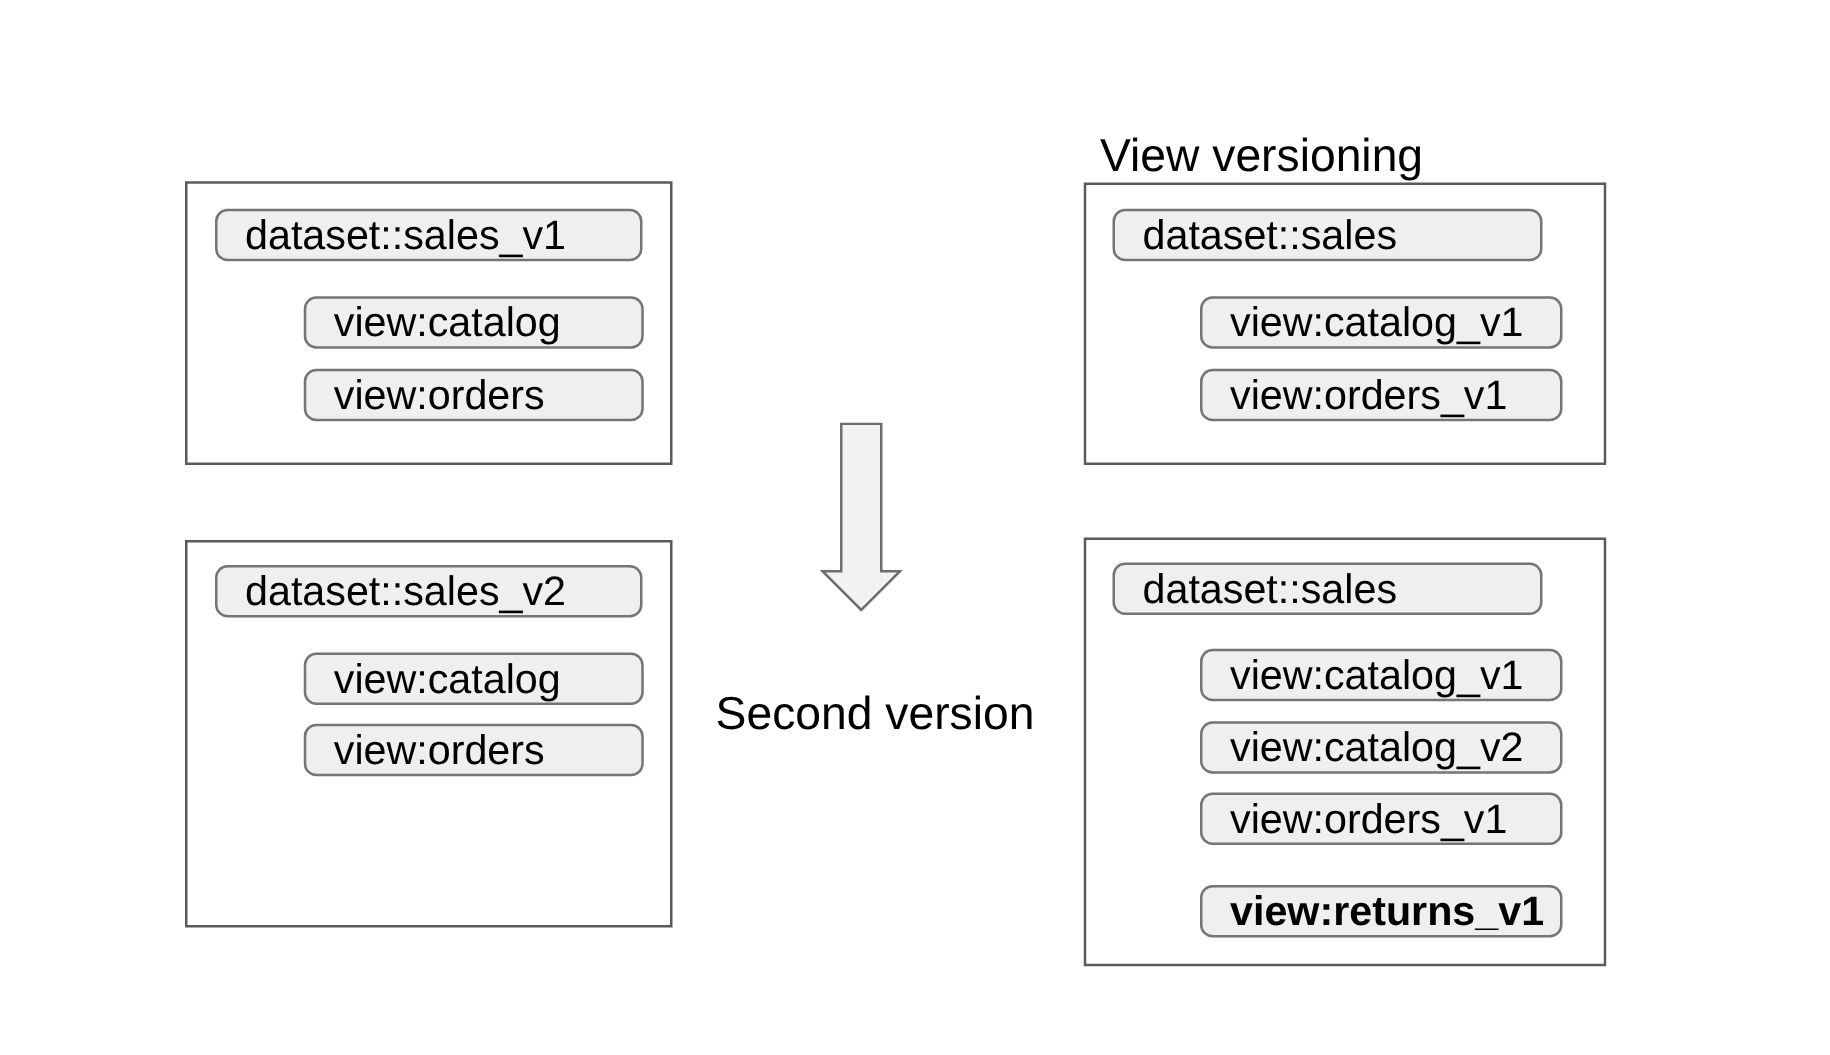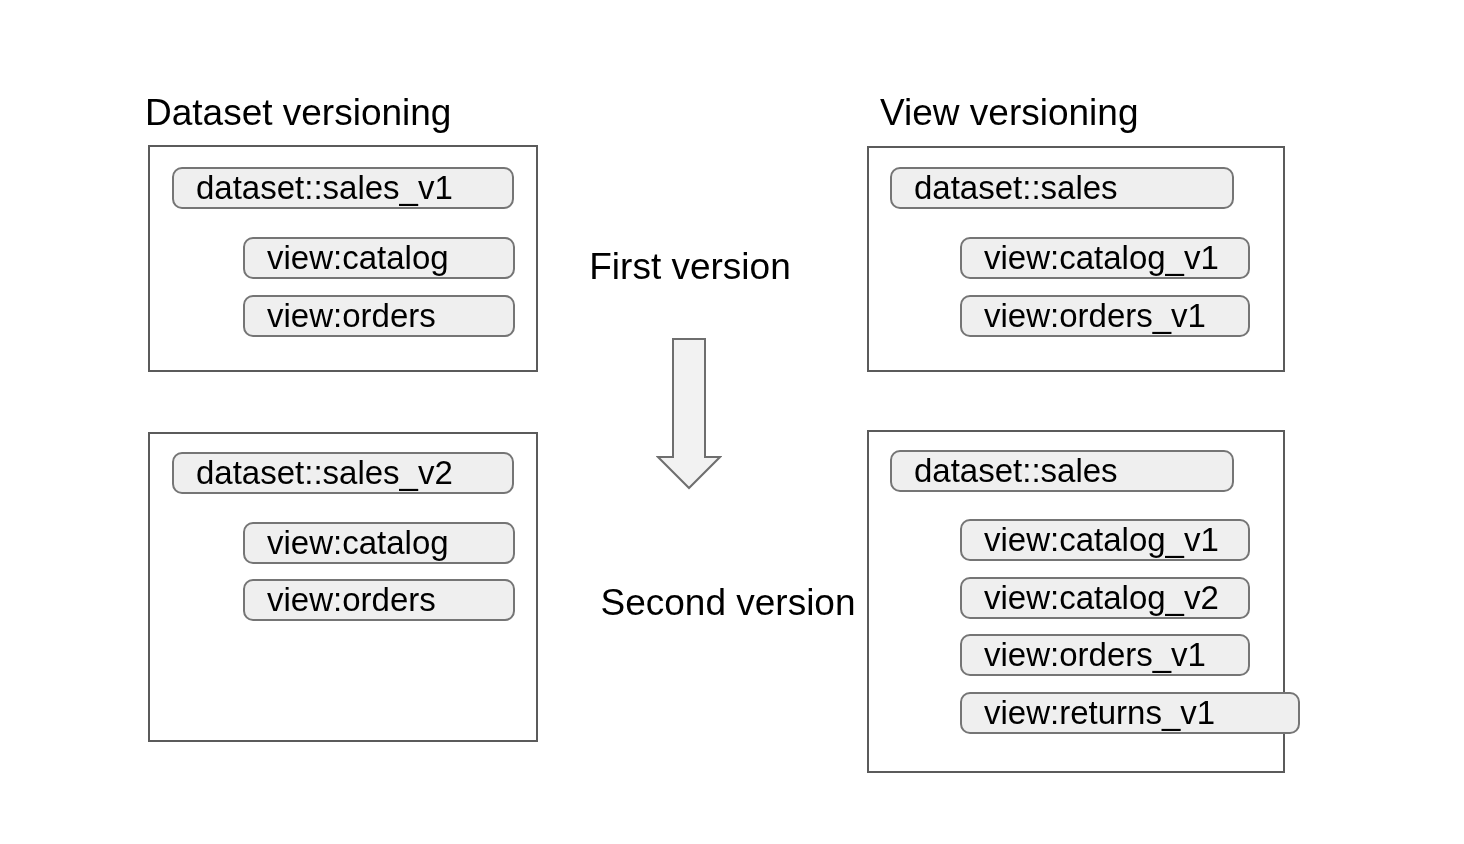--- a/index.html
+++ b/index.html
@@ -90,7 +90,6 @@
 
 <div class="canvas">
 
-  <div class="section-title" id="title-left">Dataset versioning</div>
 
   <div class="section-title" id="title-right">View versioning</div>
 

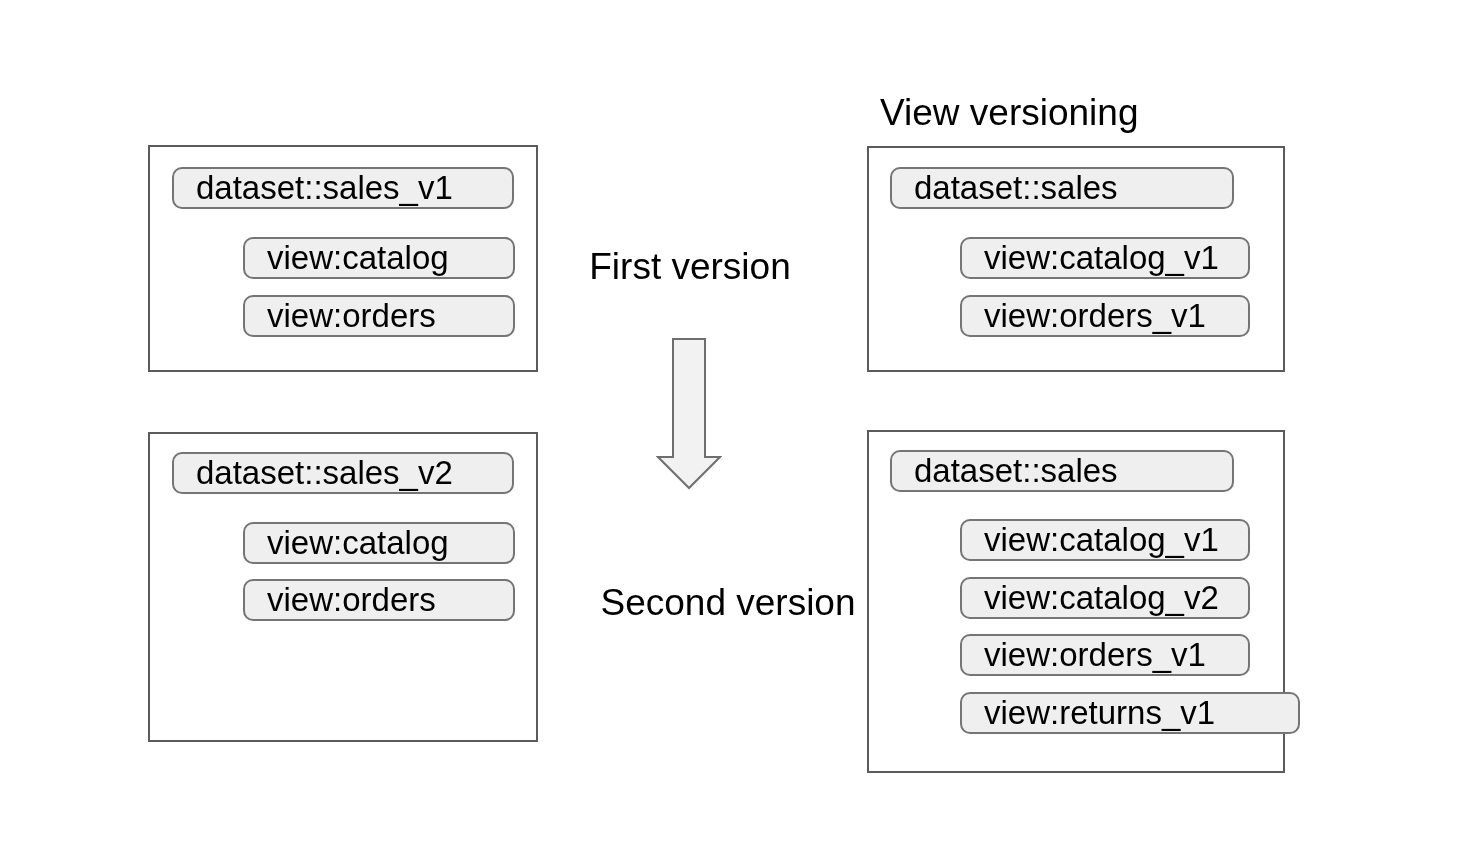--- a/index.html
+++ b/index.html
@@ -81,7 +81,7 @@
   #box-br .v3  { left: 91px; top: 260px; width: 340px; }
 
   #title-left  { left: 145px; top: 93px; }
-  #title-right { left: 880px; top: 93px; }
+  #title-right { left: 880px; top: 105px; }
   #label-first  { left: 560px; top: 247px; }
   #label-second { left: 598px; top: 551px; margin-top: 32px; }
 </style>

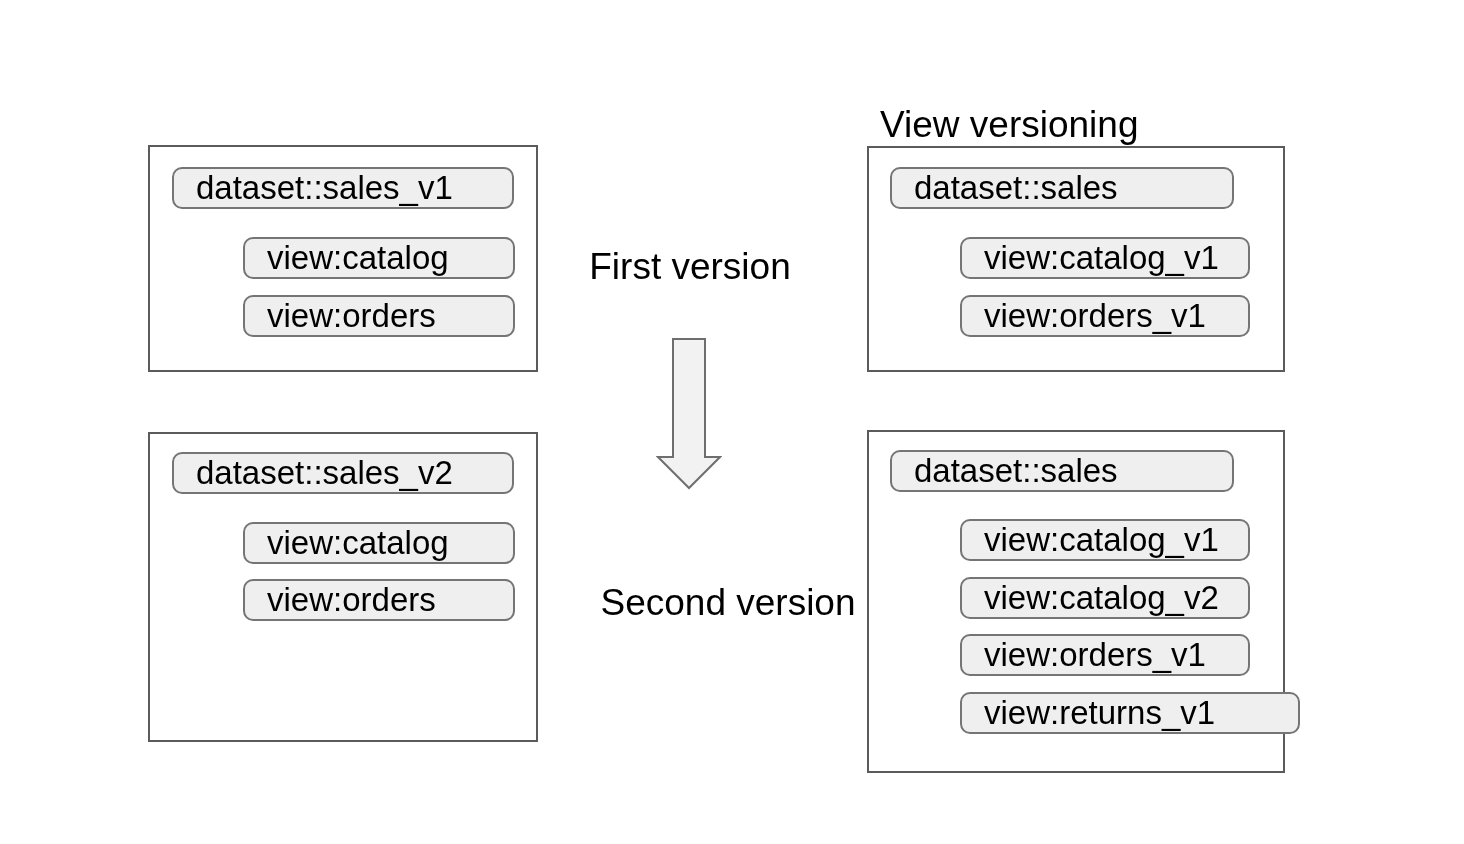--- a/index.html
+++ b/index.html
@@ -119,7 +119,6 @@
     <div class="pill v3">view:returns_v1</div>
   </div>
 
-  <div class="mid-label" id="label-first">First version</div>
 
   <div class="arrow-wrap">
     <svg width="66" height="152" viewBox="0 0 66 152" xmlns="http://www.w3.org/2000/svg">

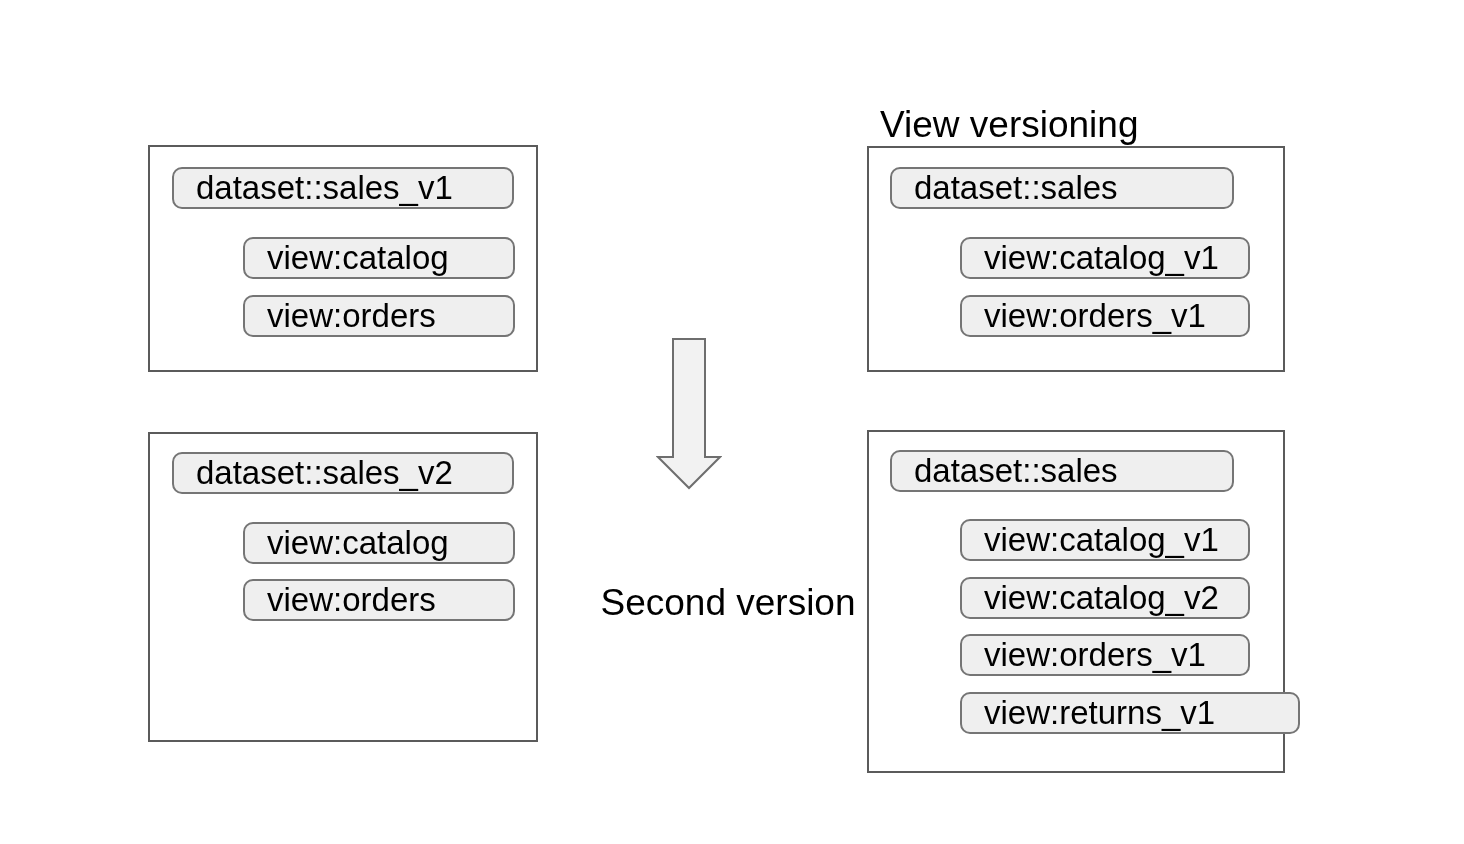--- a/index.html
+++ b/index.html
@@ -83,7 +83,7 @@
   #title-left  { left: 145px; top: 93px; }
   #title-right { left: 880px; top: 105px; }
   #label-first  { left: 560px; top: 247px; }
-  #label-second { left: 598px; top: 551px; margin-top: 32px; }
+  #label-second { left: 570px; top: 551px; }
 </style>
 </head>
 <body>

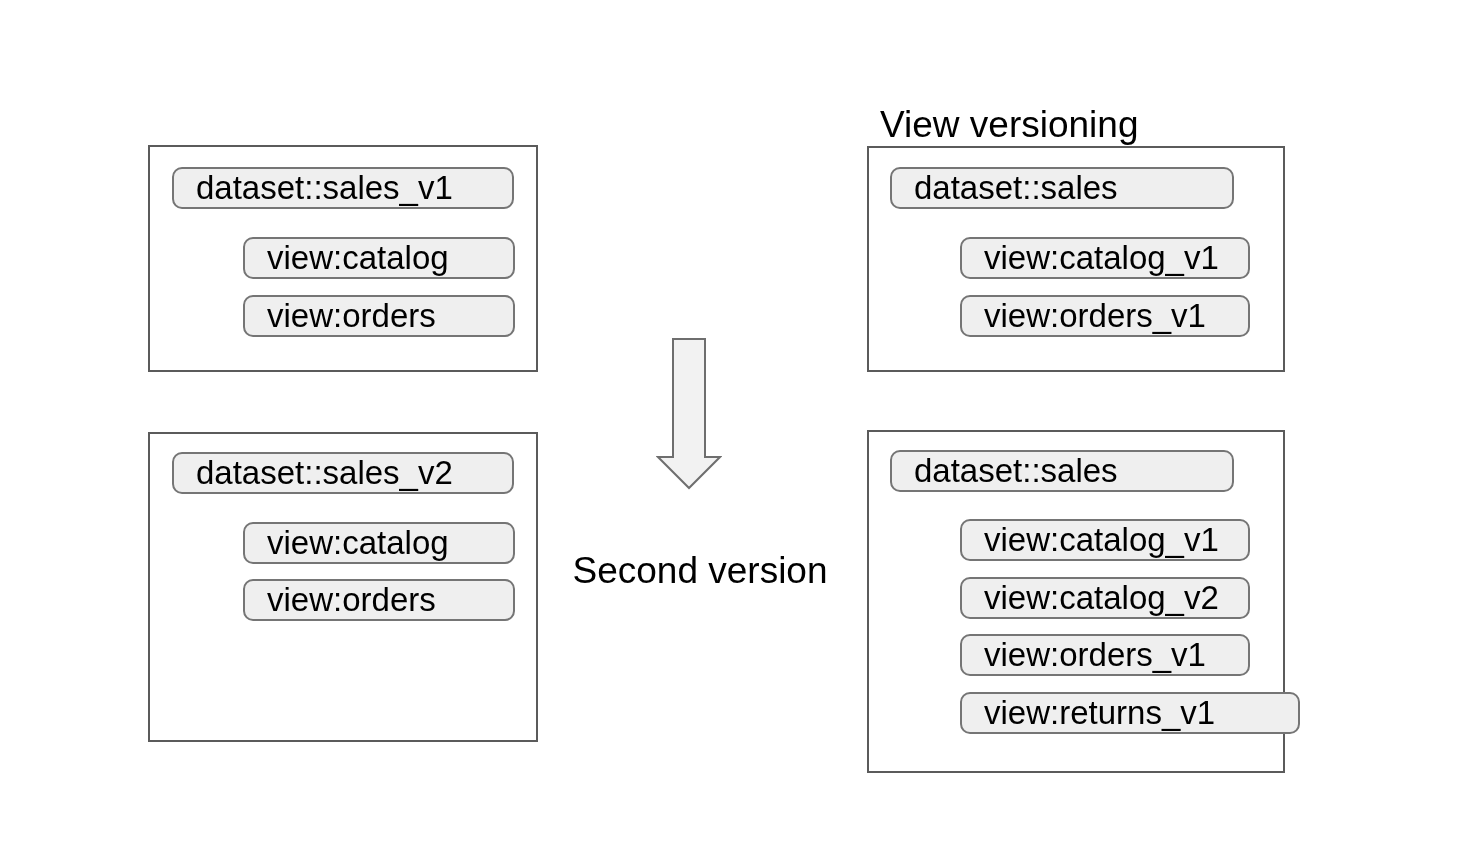--- a/index.html
+++ b/index.html
@@ -78,7 +78,7 @@
   #box-br .v0  { left: 91px; top: 87px;  width: 290px; }
   #box-br .v1  { left: 91px; top: 145px; width: 290px; }
   #box-br .v2  { left: 91px; top: 202px; width: 290px; }
-  #box-br .v3  { left: 91px; top: 260px; width: 340px; }
+  #box-br .v3  { left: 91px; top: 276px; width: 290px; font-weight: bold; }
 
   #title-left  { left: 145px; top: 93px; }
   #title-right { left: 880px; top: 105px; }

